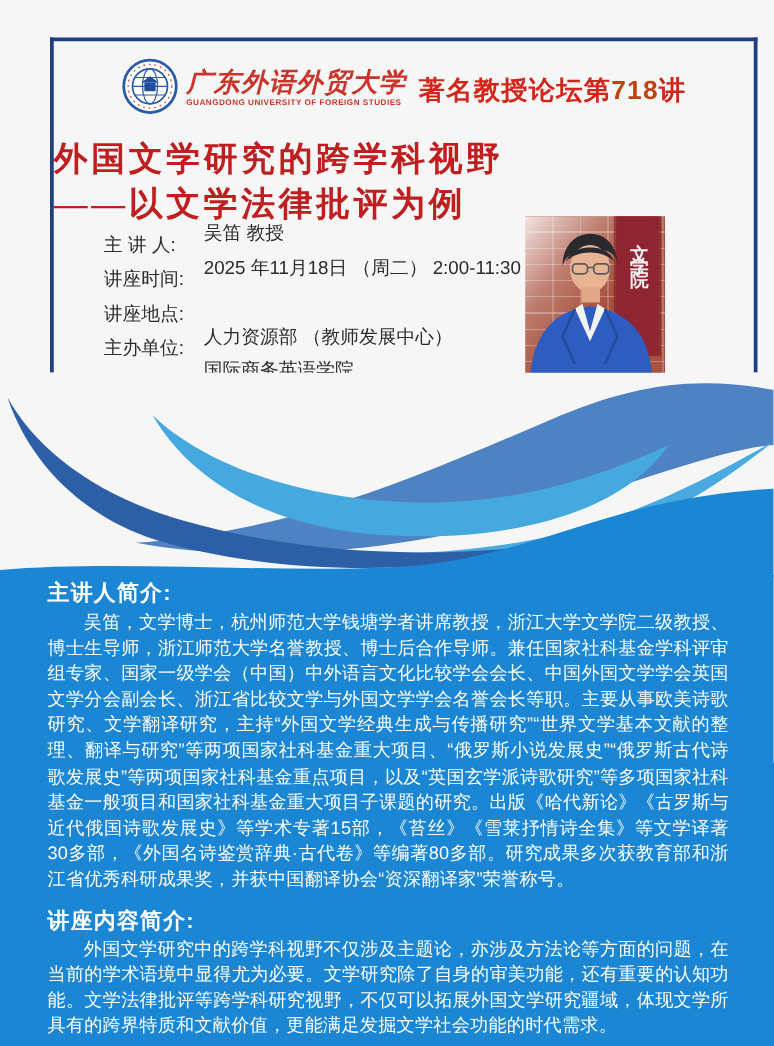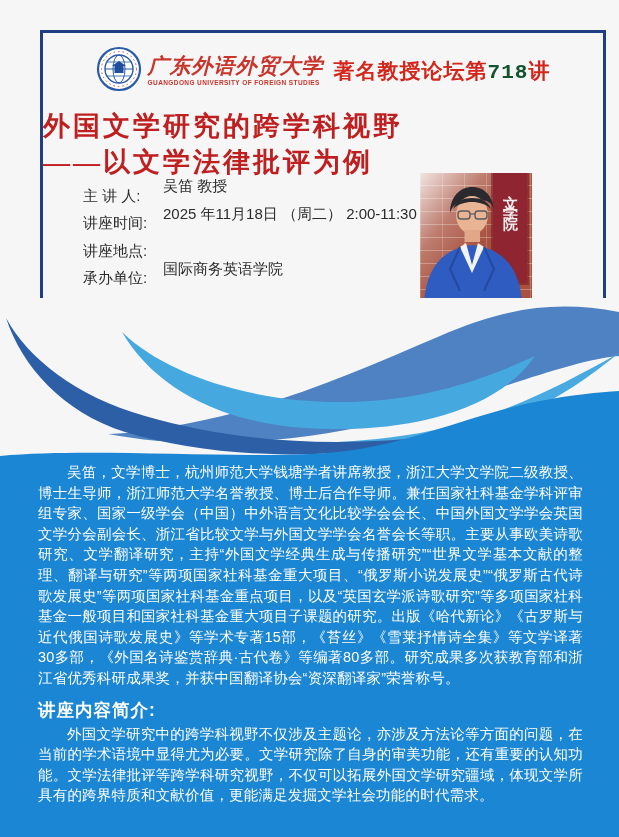--- a/index.html
+++ b/index.html
@@ -16,7 +16,7 @@
             font-size:21px; color:#c9342b; letter-spacing:1px; }
   .uni-en { font-size:6.5px; color:#c9342b; font-weight:bold; letter-spacing:.4px; margin-top:3px; }
   .forum-title { font-size:21px; font-weight:bold; color:#d3261b; letter-spacing:1px; }
-  .forum-num { color:#14532d;font-family:Liberation Mono, monospace; }
+  .forum-num { color:#c2410c; }
 
   .main-title { text-align:left; margin-top:12px; font-family:"Liberation Serif", serif;
                 font-weight:bold; color:#bf1f1f; font-size:27px; line-height:36px; letter-spacing:3px; }

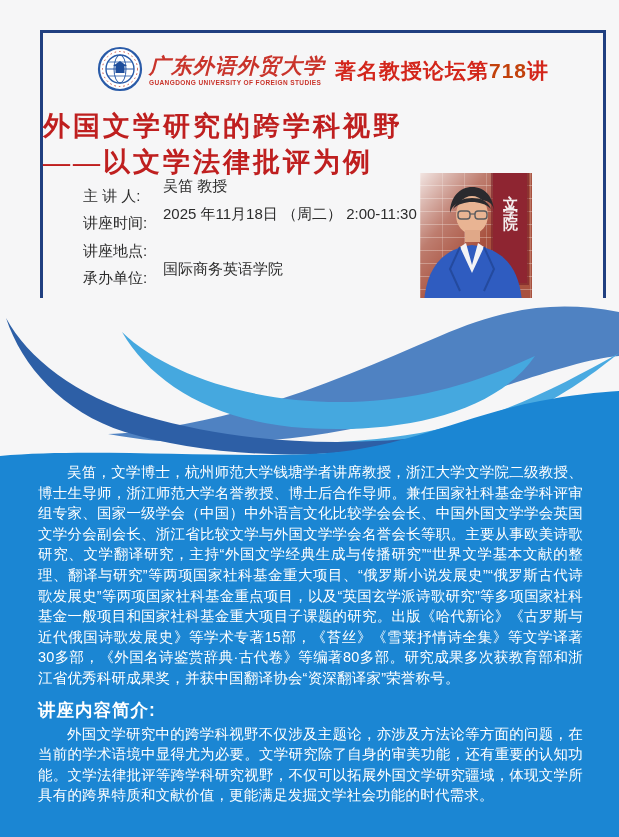--- a/index.html
+++ b/index.html
@@ -102,6 +102,10 @@
         <span class="info-label">讲座地点:</span>
       </div>
       <div class="info-row">
+        <span class="info-label">主办单位:</span>
+        <span class="info-value">人力资源部 （教师发展中心）</span>
+      </div>
+      <div class="info-row">
         <span class="info-label">承办单位:</span>
         <span class="info-value">国际商务英语学院</span>
       </div>

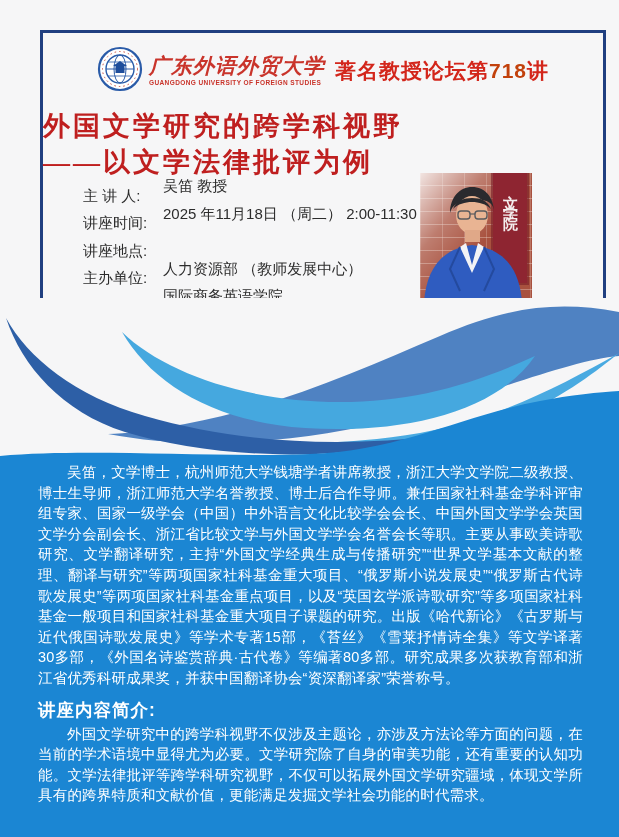--- a/index.html
+++ b/index.html
@@ -144,6 +144,7 @@
   </div>
 
   <div class="blue-section">
+    <div class="section-heading">主讲人简介:</div>
     <p class="section-para">吴笛，文学博士，杭州师范大学钱塘学者讲席教授，浙江大学文学院二级教授、博士生导师，浙江师范大学名誉教授、博士后合作导师。兼任国家社科基金学科评审组专家、国家一级学会（中国）中外语言文化比较学会会长、中国外国文学学会英国文学分会副会长、浙江省比较文学与外国文学学会名誉会长等职。主要从事欧美诗歌研究、文学翻译研究，主持“外国文学经典生成与传播研究”“世界文学基本文献的整理、翻译与研究”等两项国家社科基金重大项目、“俄罗斯小说发展史”“俄罗斯古代诗歌发展史”等两项国家社科基金重点项目，以及“英国玄学派诗歌研究”等多项国家社科基金一般项目和国家社科基金重大项目子课题的研究。出版《哈代新论》《古罗斯与近代俄国诗歌发展史》等学术专著15部，《苔丝》《雪莱抒情诗全集》等文学译著30多部，《外国名诗鉴赏辞典·古代卷》等编著80多部。研究成果多次获教育部和浙江省优秀科研成果奖，并获中国翻译协会“资深翻译家”荣誉称号。</p>
     <div class="section-heading second">讲座内容简介:</div>
     <p class="section-para">外国文学研究中的跨学科视野不仅涉及主题论，亦涉及方法论等方面的问题，在当前的学术语境中显得尤为必要。文学研究除了自身的审美功能，还有重要的认知功能。文学法律批评等跨学科研究视野，不仅可以拓展外国文学研究疆域，体现文学所具有的跨界特质和文献价值，更能满足发掘文学社会功能的时代需求。</p>

